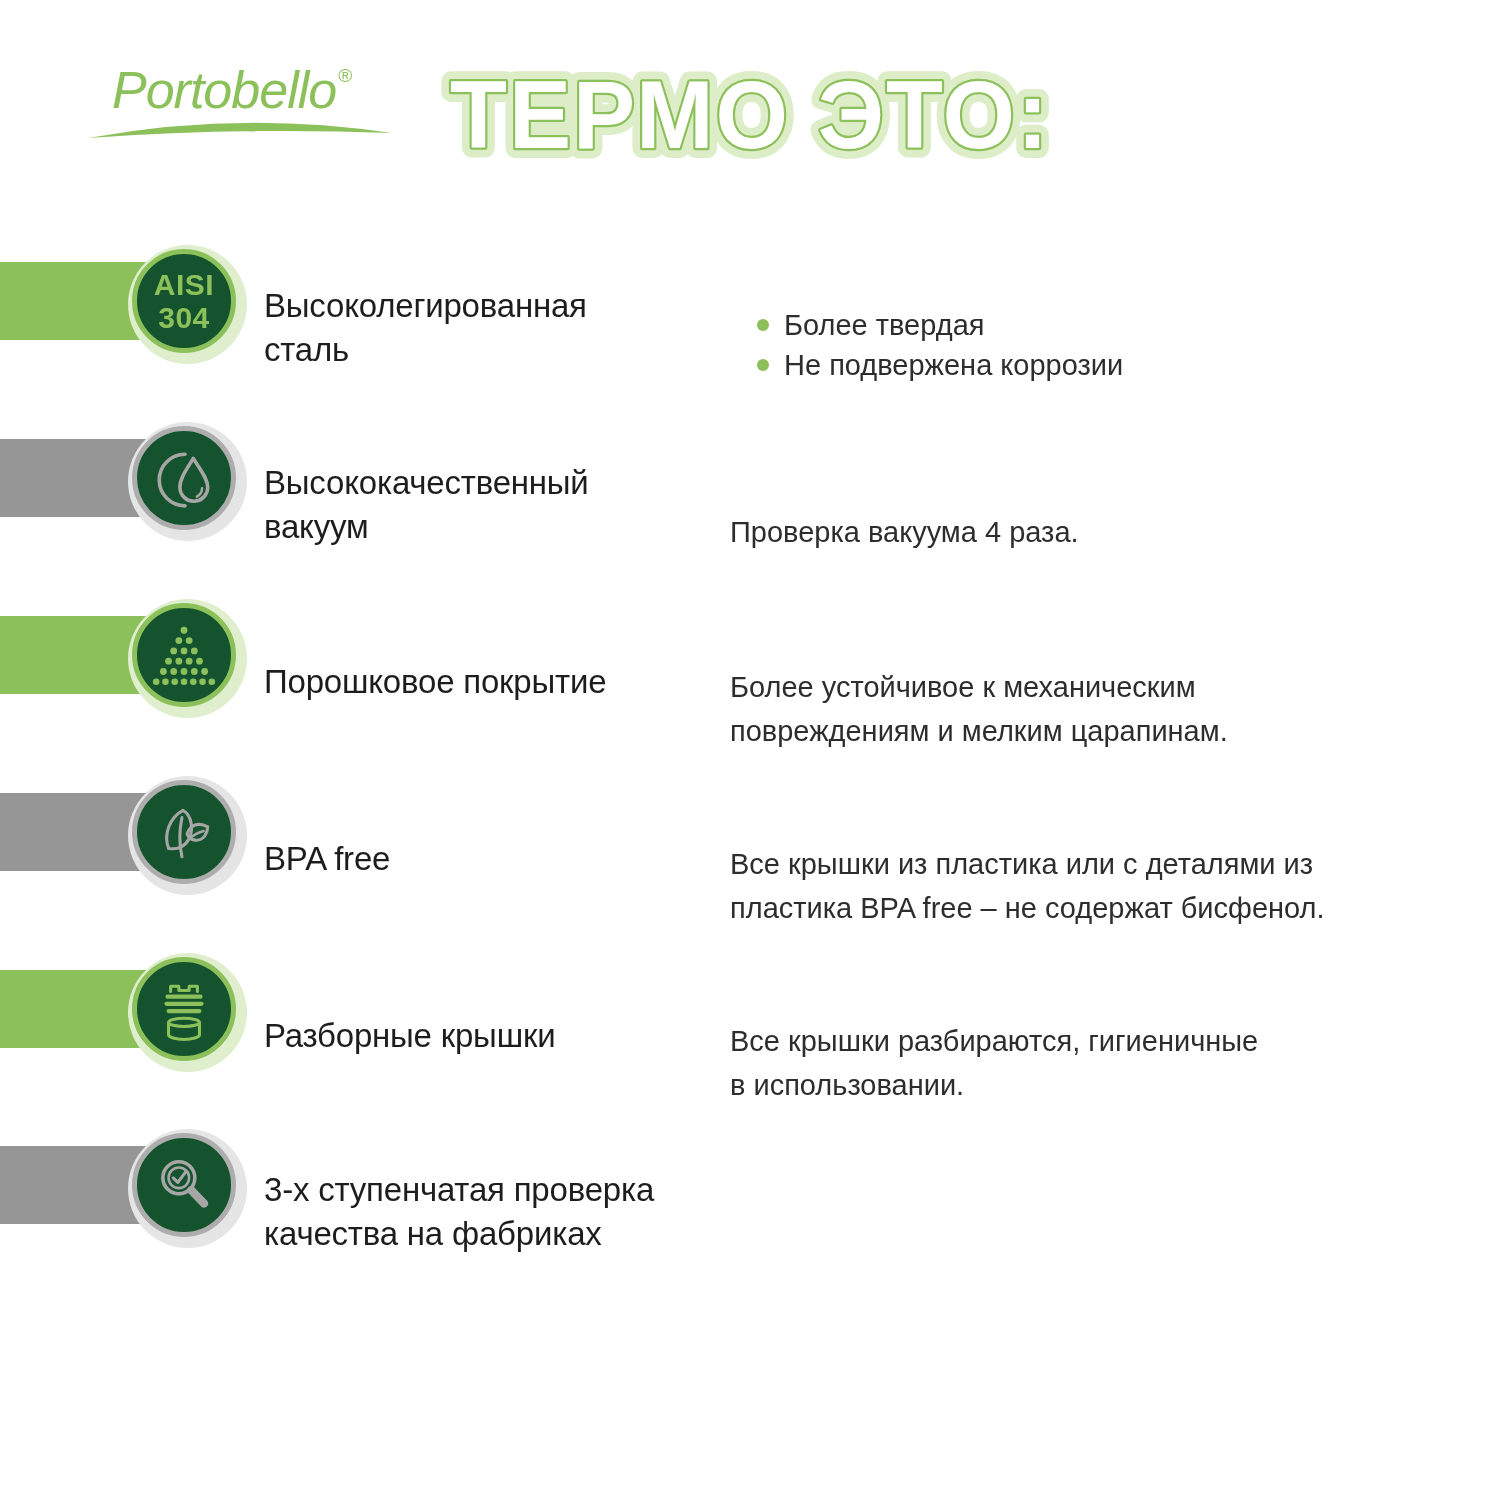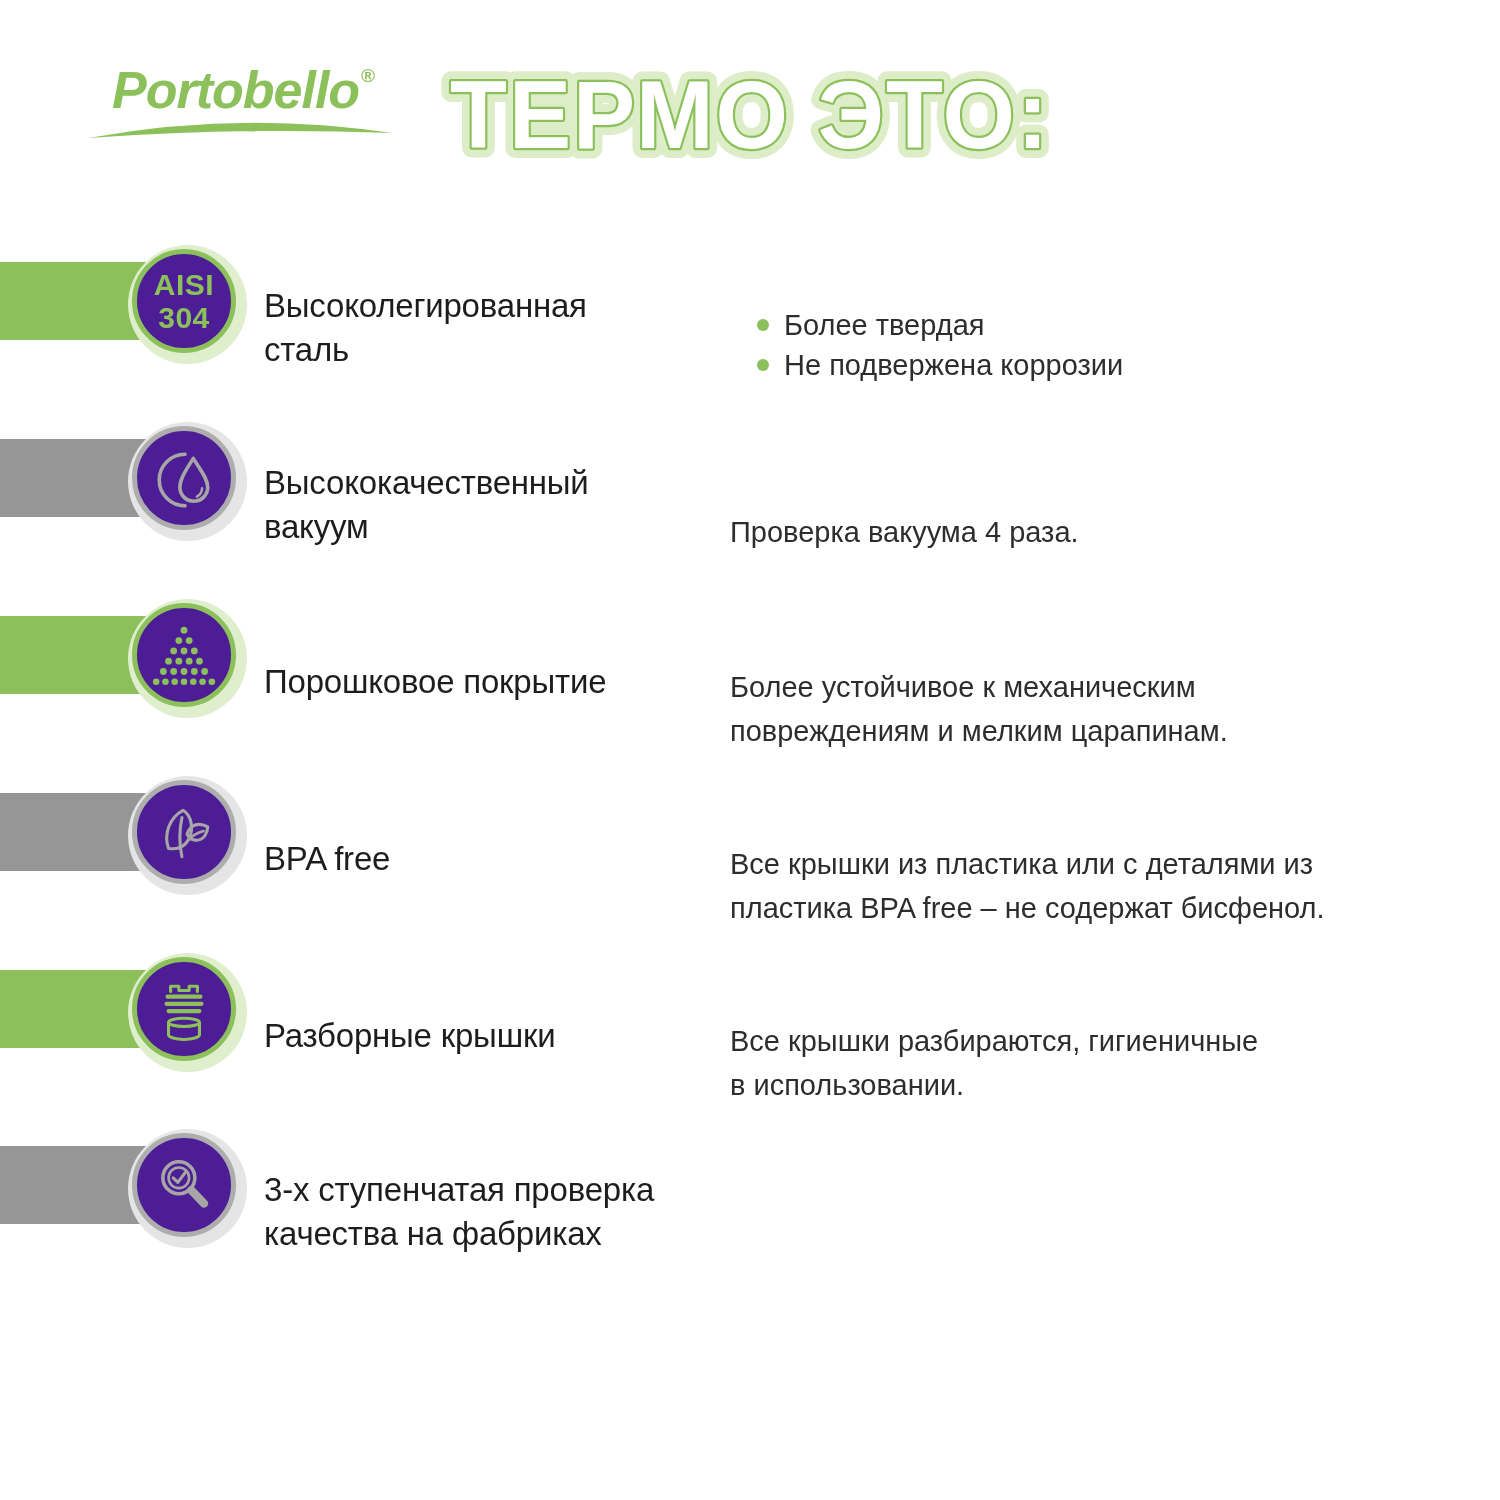--- a/index.html
+++ b/index.html
@@ -13,7 +13,7 @@
   
   .logo {
     position:absolute; left:112px; top:60px;
-    font-size:52px; font-weight:bold; font-style:italic;
+    font-size:52px; font-weight:normal; font-style:italic;
     letter-spacing:-1px; color:var(--green); white-space:nowrap;
   }
   .logo .reg {

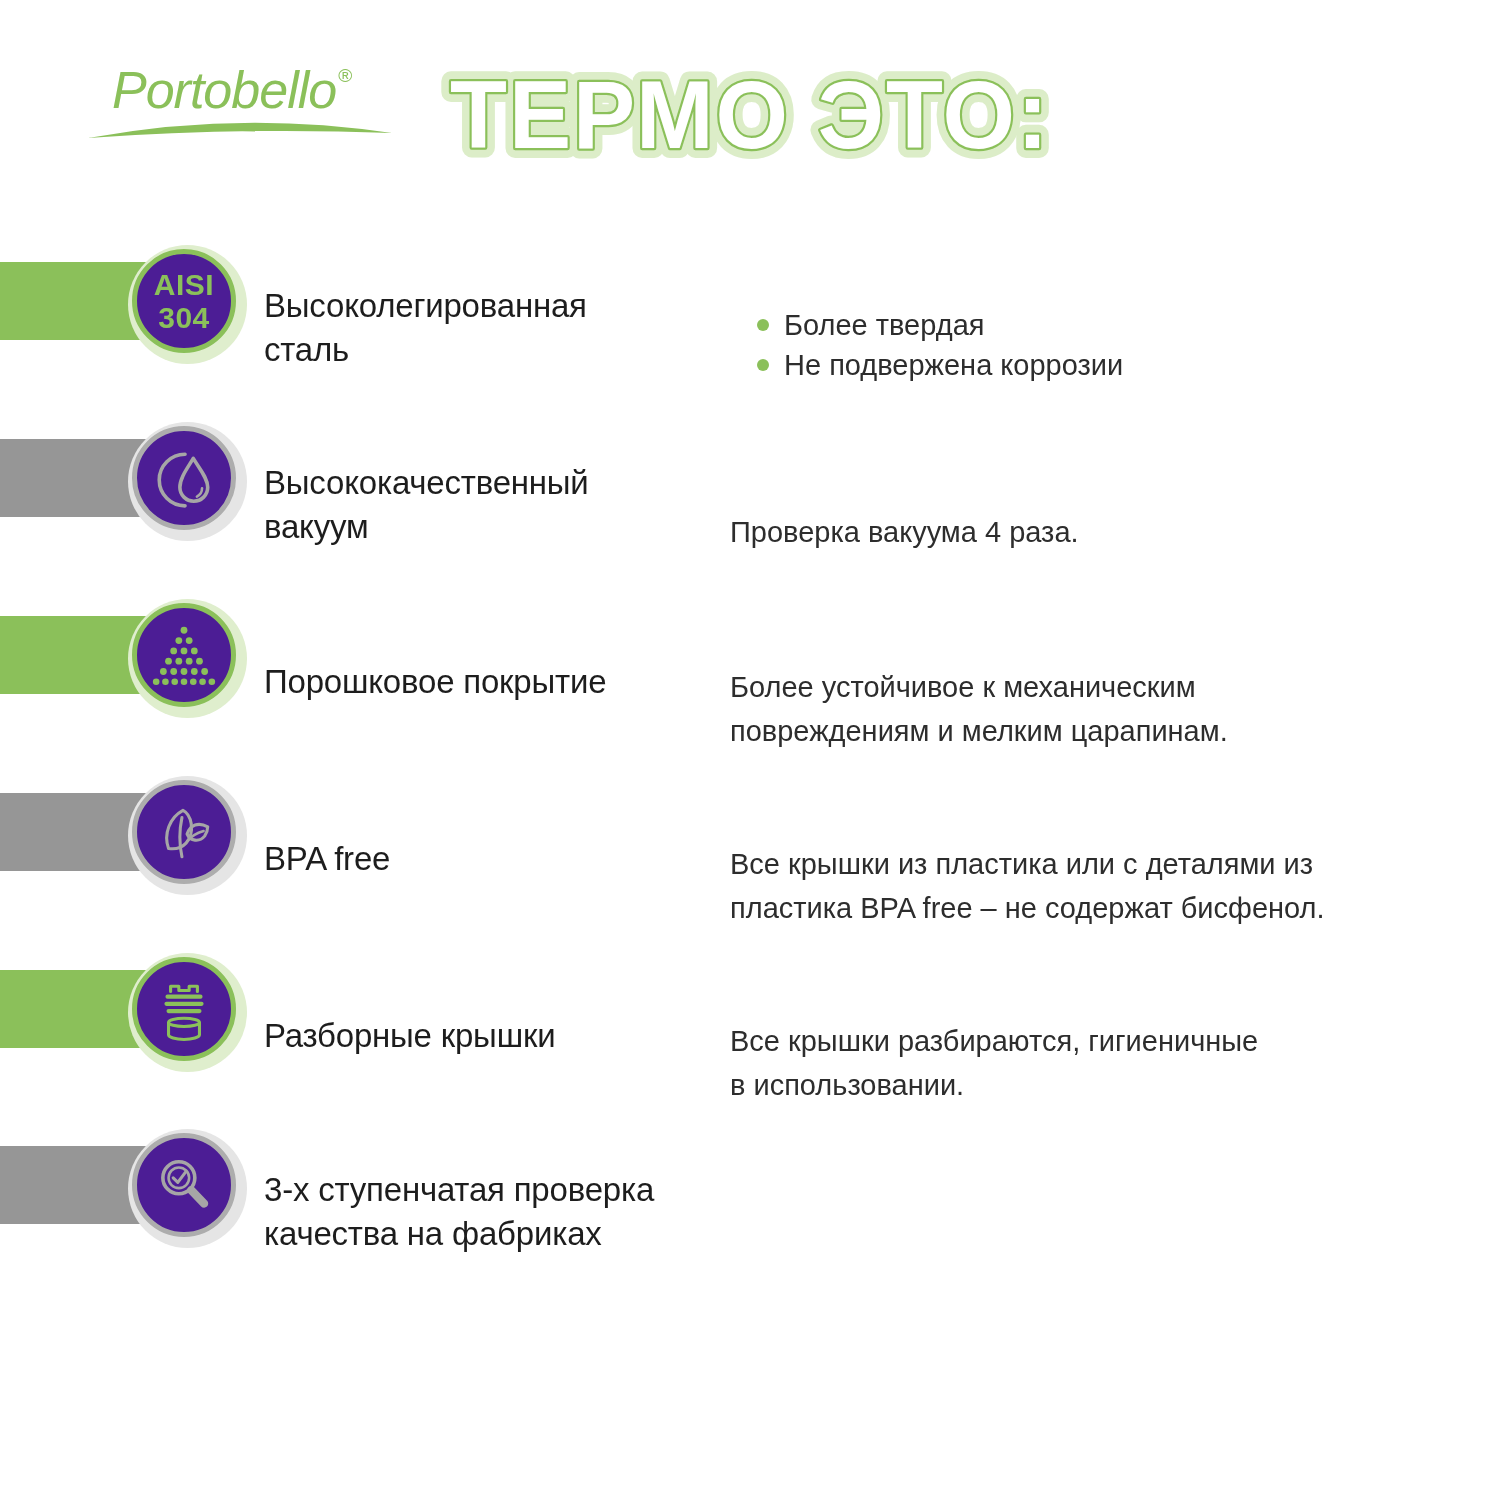--- a/index.html
+++ b/index.html
@@ -44,7 +44,7 @@
   .row.gray  .halo { background:var(--paleGray); }
   .circle {
     position:absolute; left:132px; top:calc(var(--cy) - 52px);
-    width:94px; height:94px; border-radius:50%; background:#4c1d95;
+    width:94px; height:94px; border-radius:50%; background:#14532d;
     display:flex; align-items:center; justify-content:center;
   }
   .row.green .circle { border:5px solid var(--green); }

